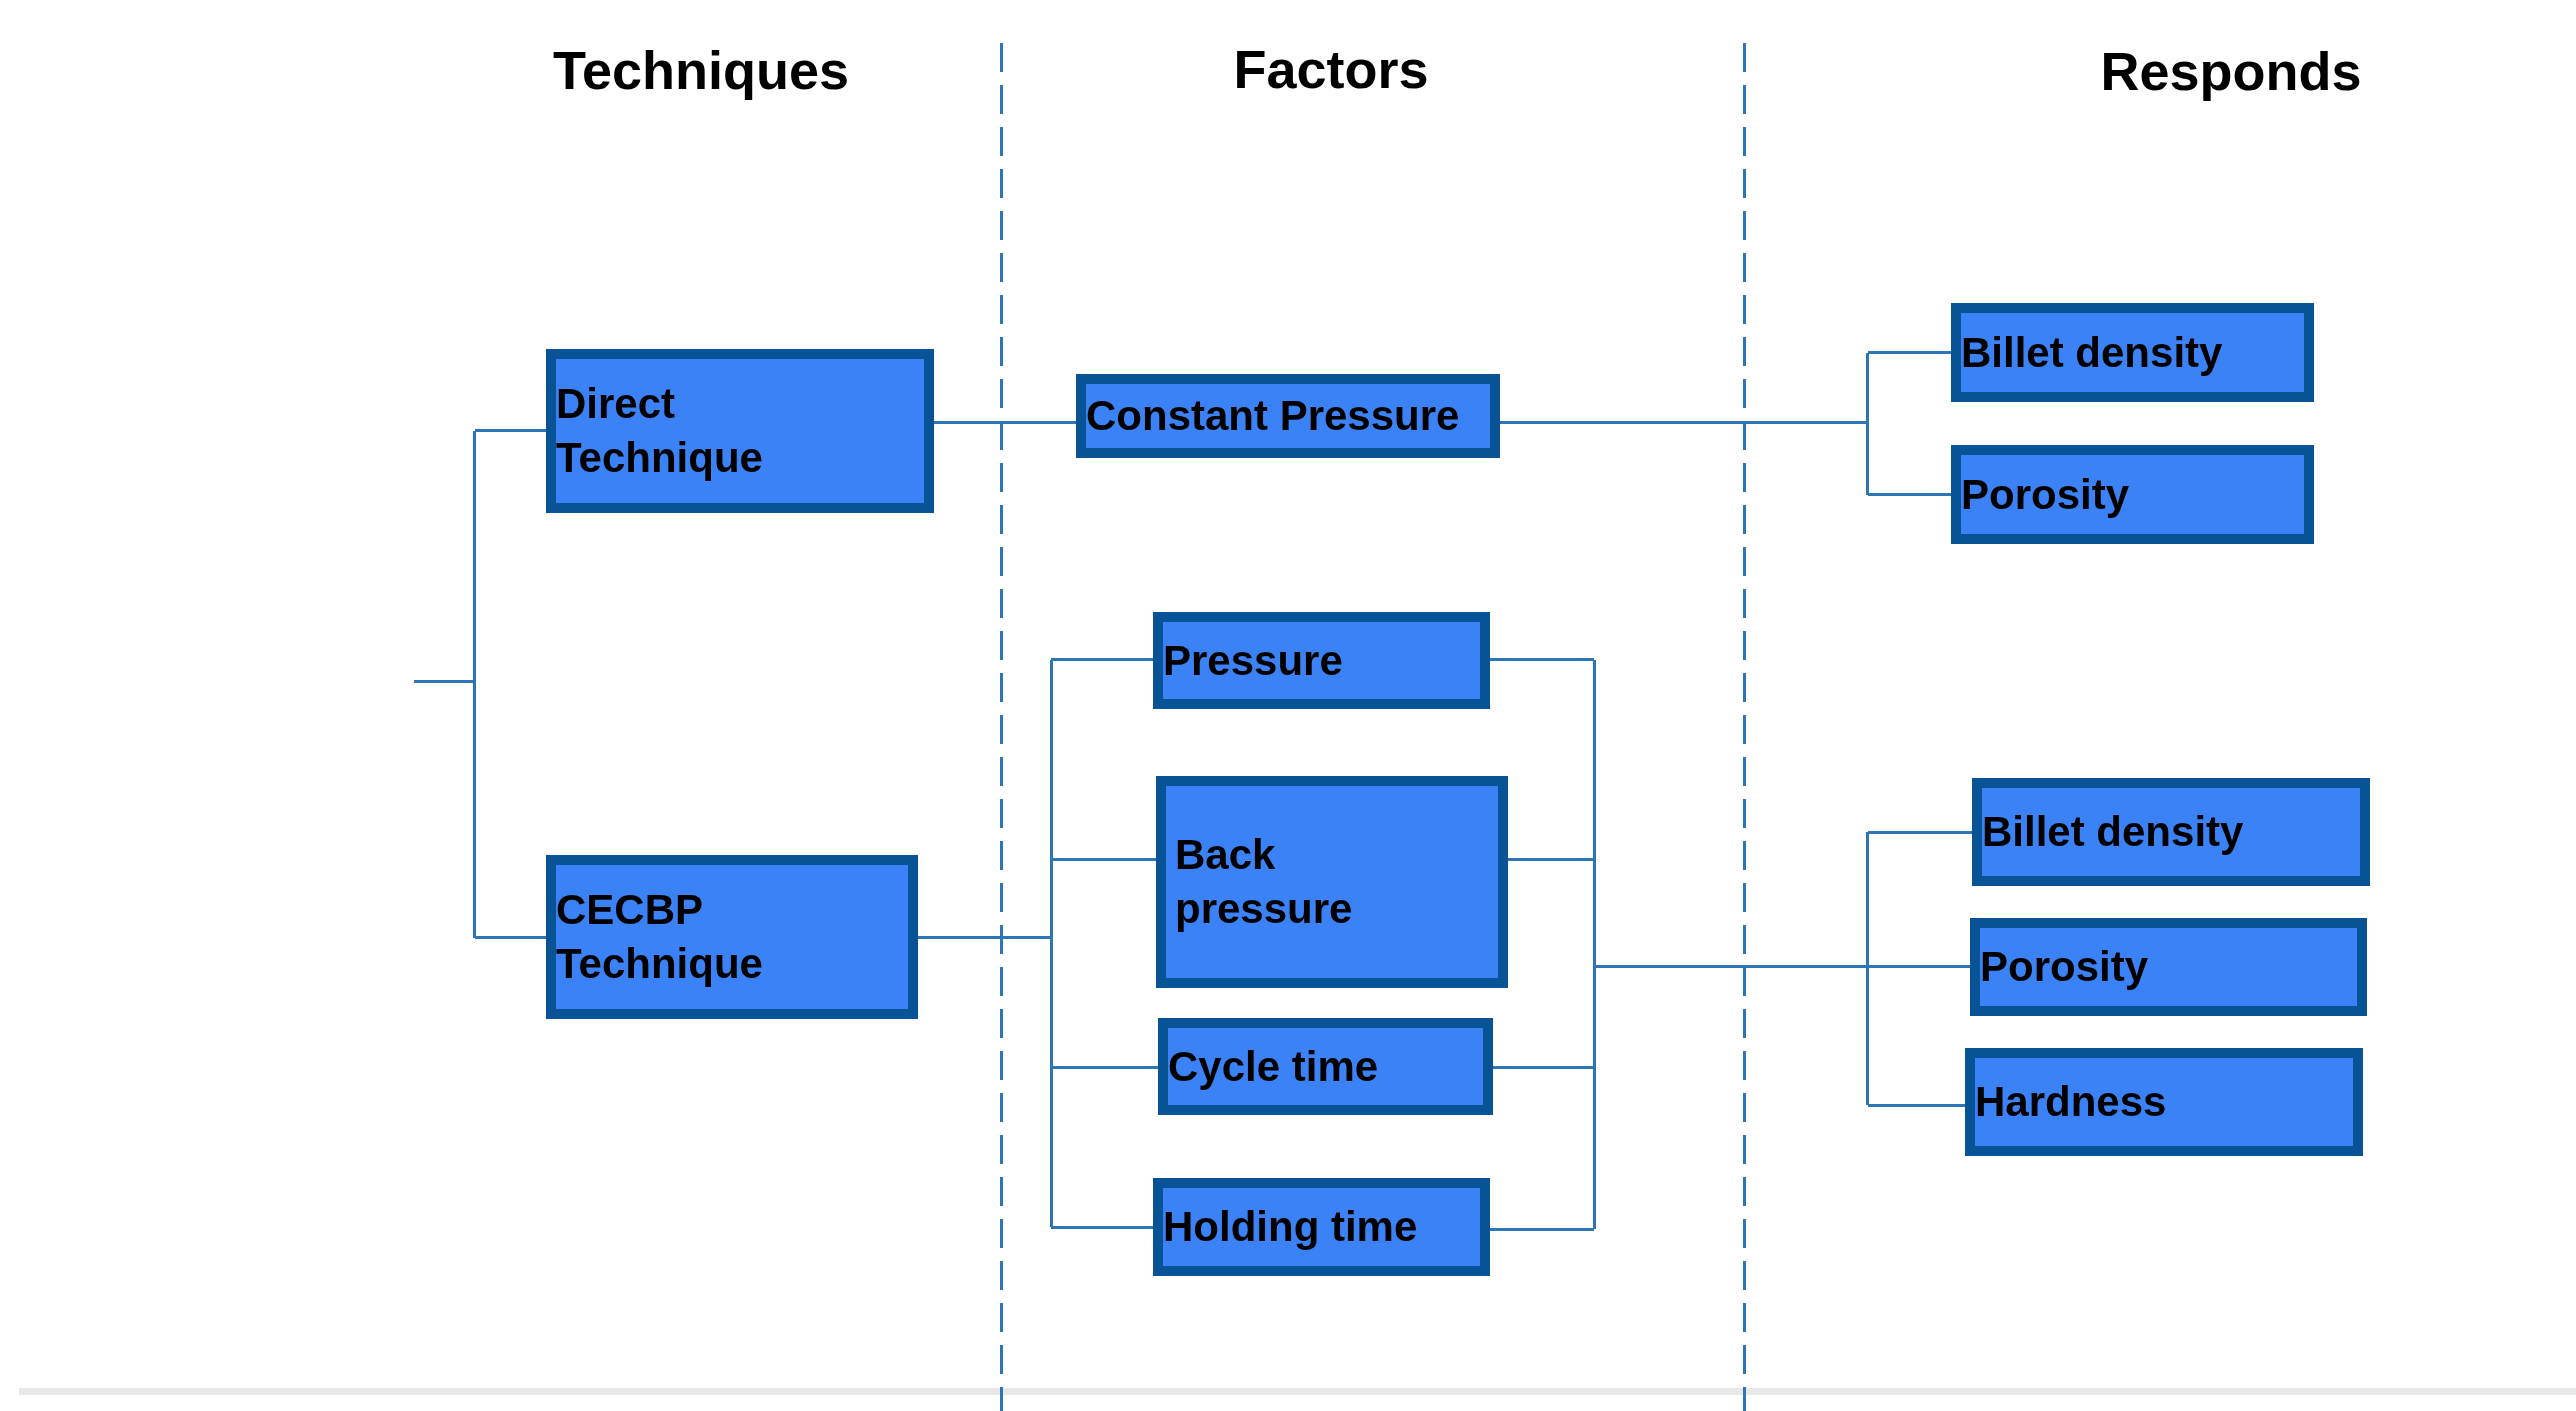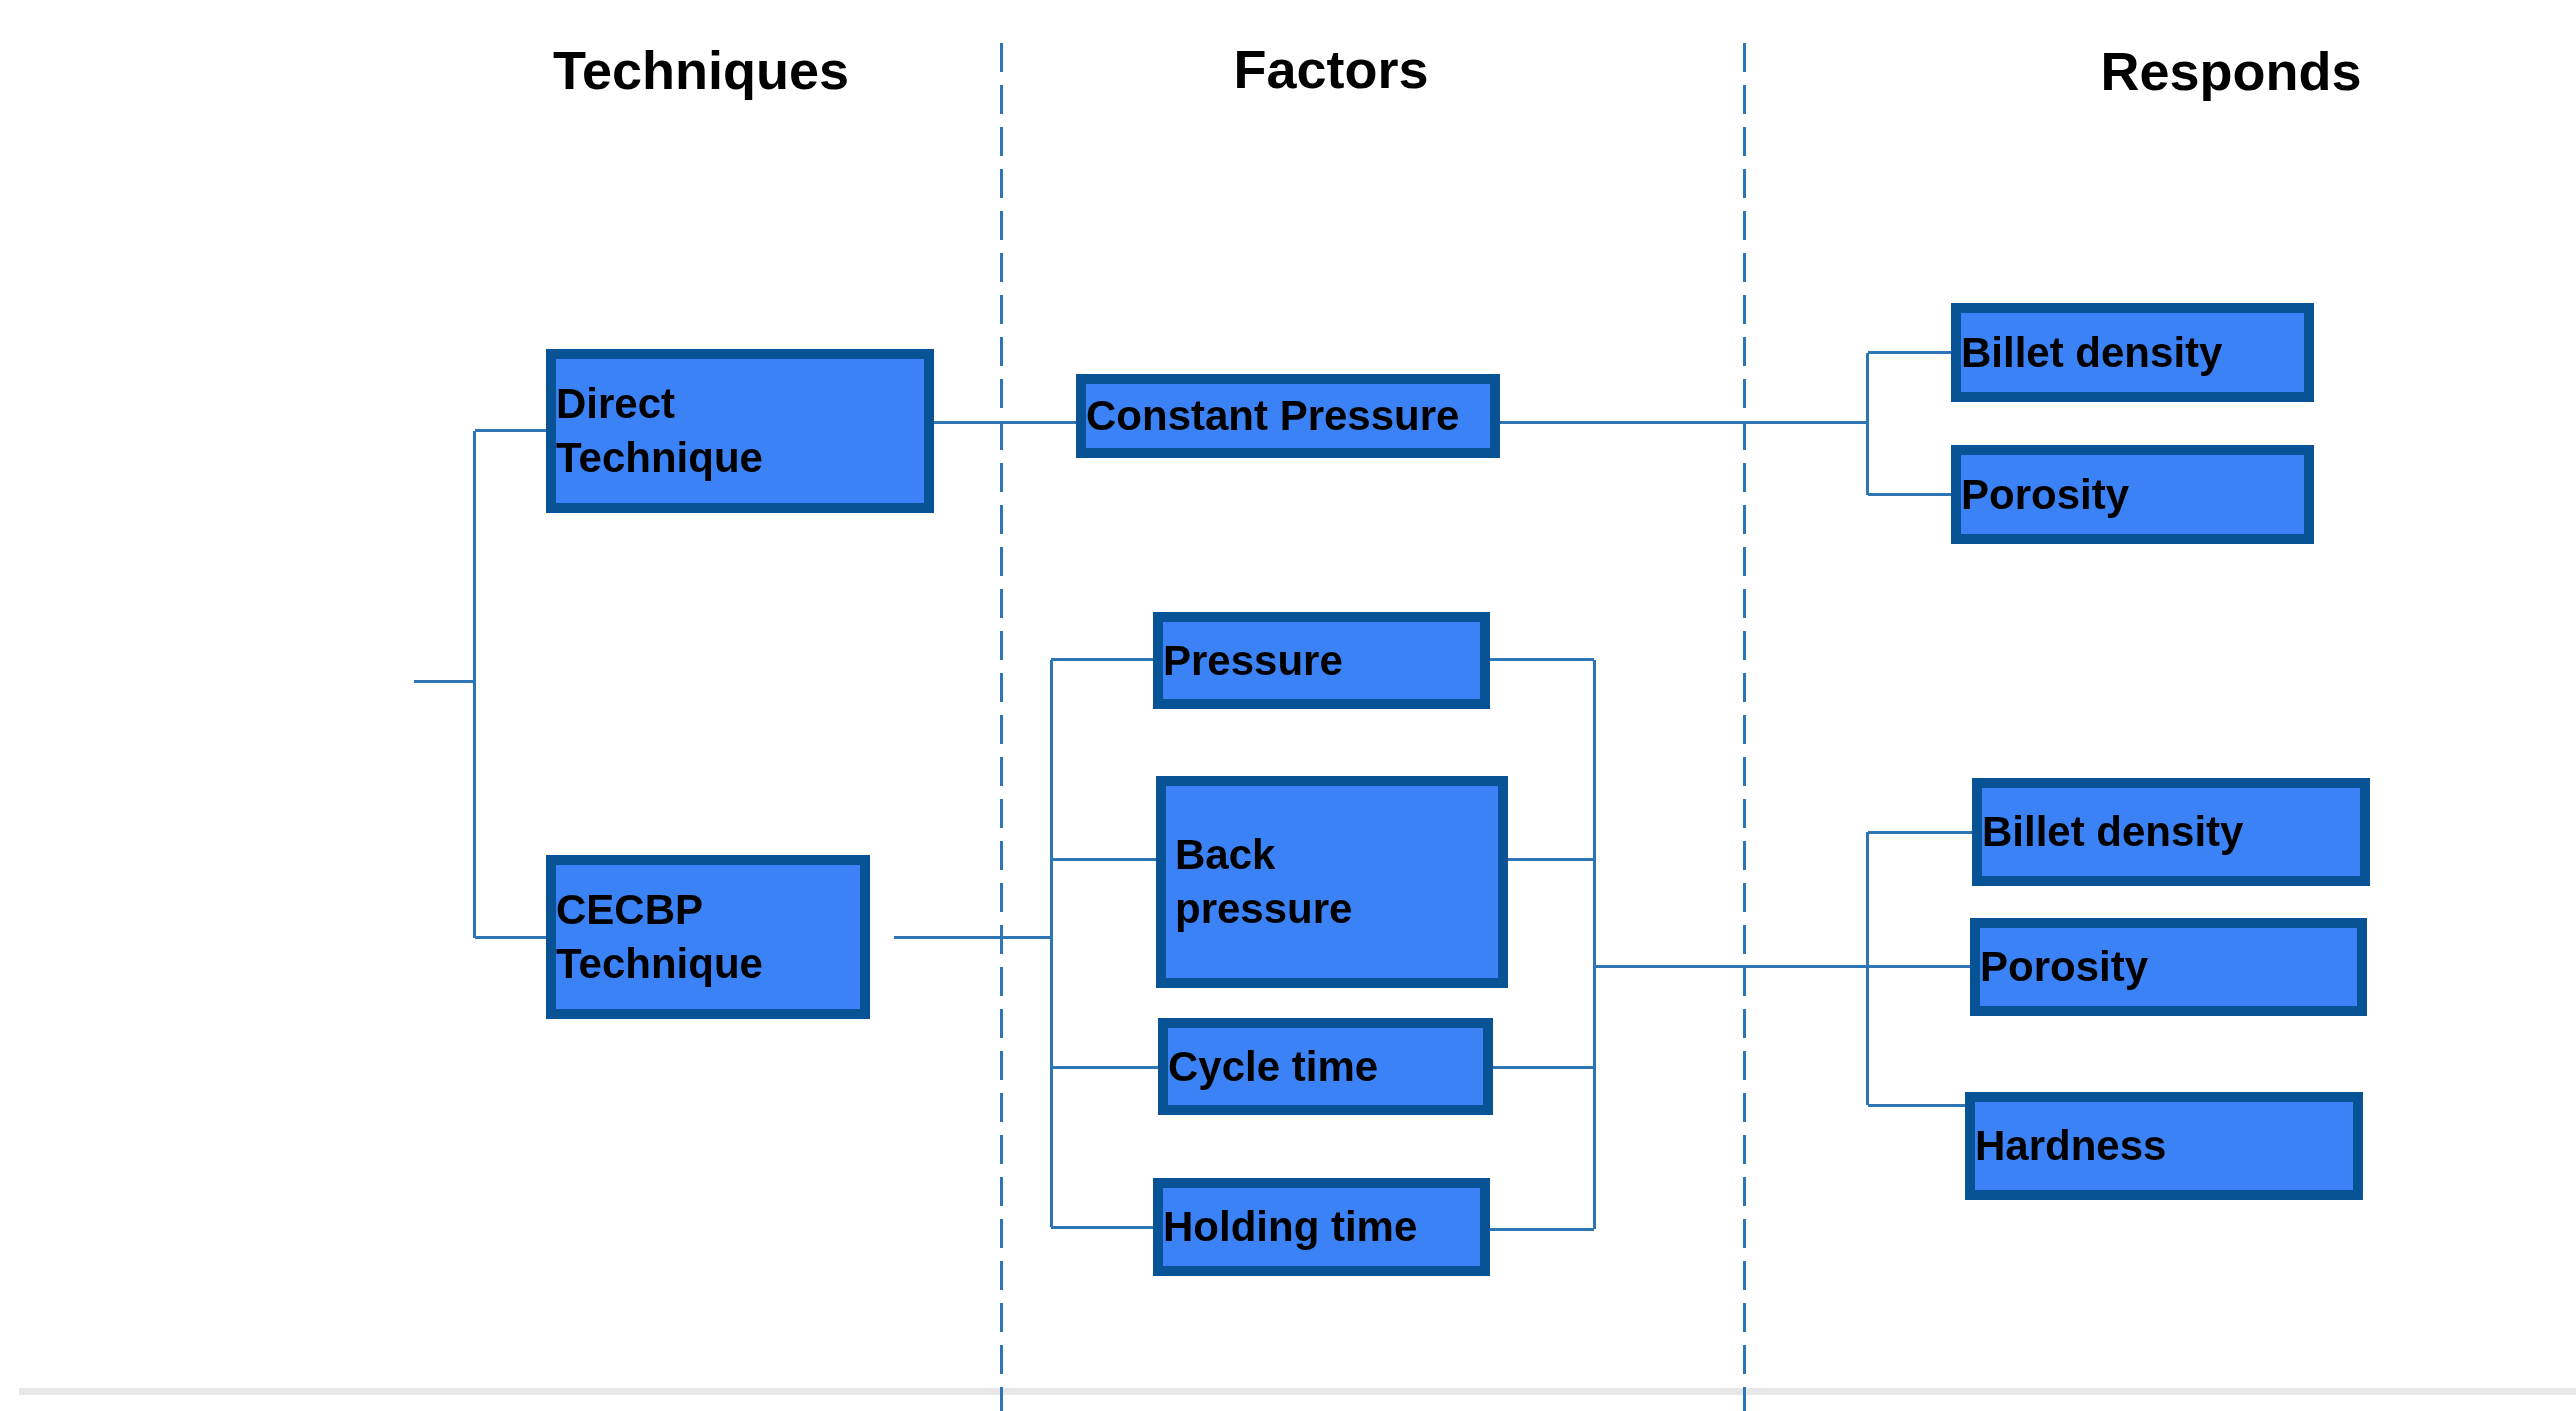--- a/index.html
+++ b/index.html
@@ -99,7 +99,7 @@
       <div class="node-line">Direct</div>
       <div class="node-line">Technique</div>
     </div>
-    <div class="node" style="left: 546px; top: 855px; width: 324px; height: 164px;">
+    <div class="node" style="left: 546px; top: 855px; width: 372px; height: 164px;">
       <div class="node-line">CECBP</div>
       <div class="node-line">Technique</div>
     </div>

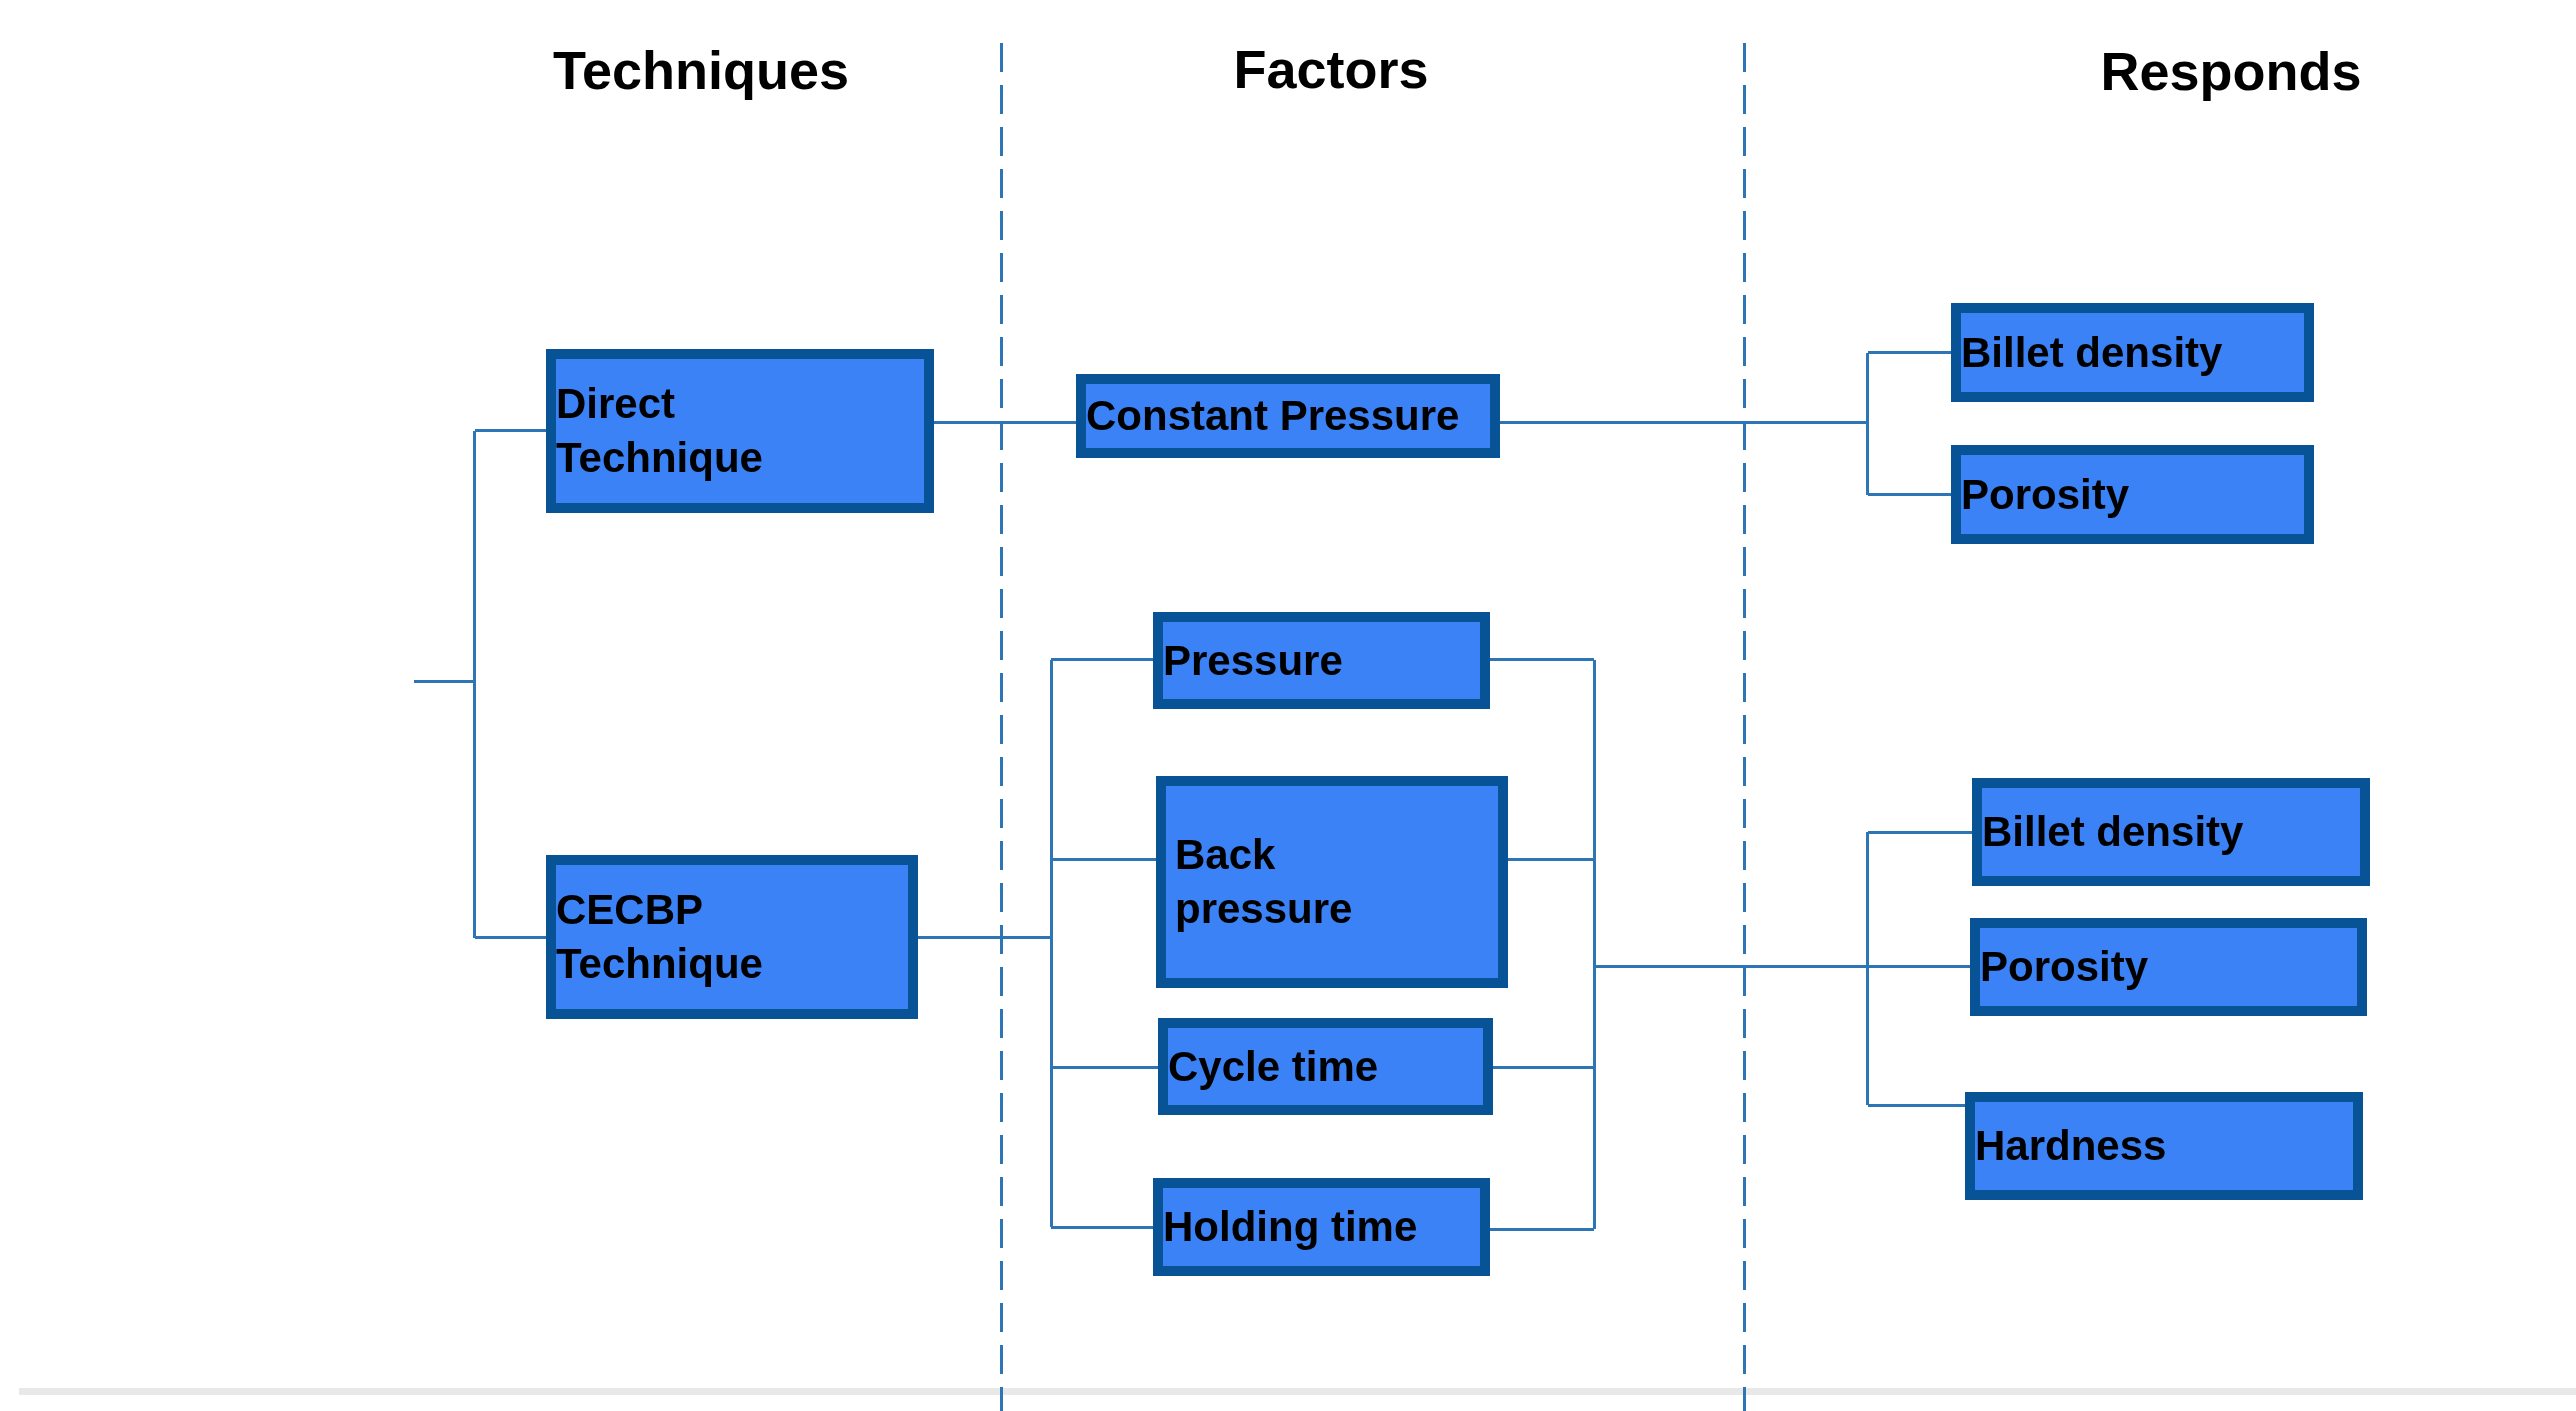--- a/index.html
+++ b/index.html
@@ -131,7 +131,7 @@
     <div class="node" style="left: 1970px; top: 918px; width: 397px; height: 98px;">
       <div class="node-line">Porosity</div>
     </div>
-    <div class="node" style="left: 1965px; top: 1048px; width: 398px; height: 108px; margin-top: 44px;">
+    <div class="node" style="left: 1965px; top: 1048px; width: 398px; height: 108px;">
       <div class="node-line">Hardness</div>
     </div>
   </div>

